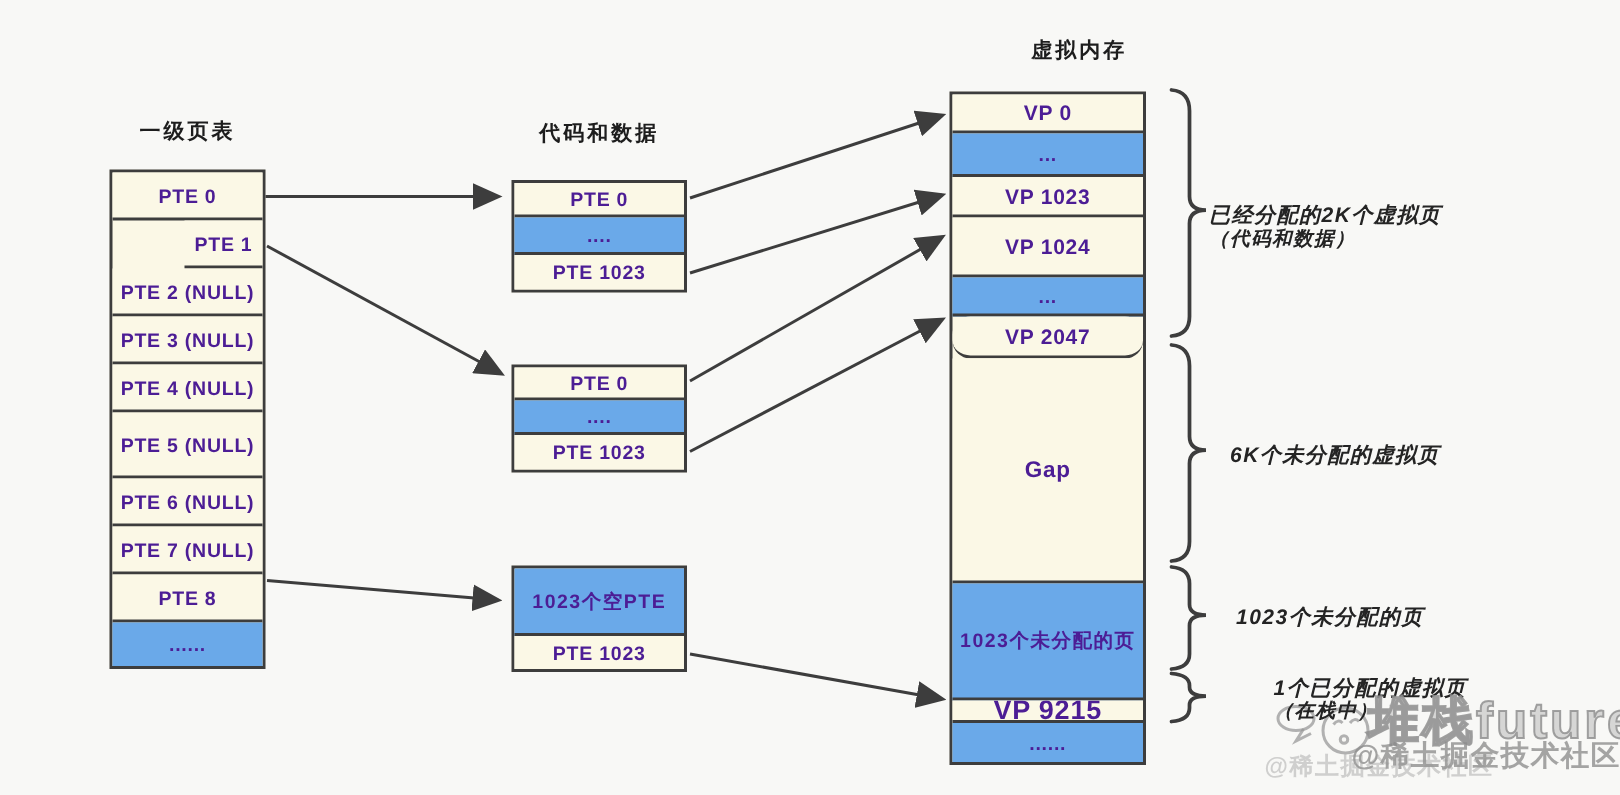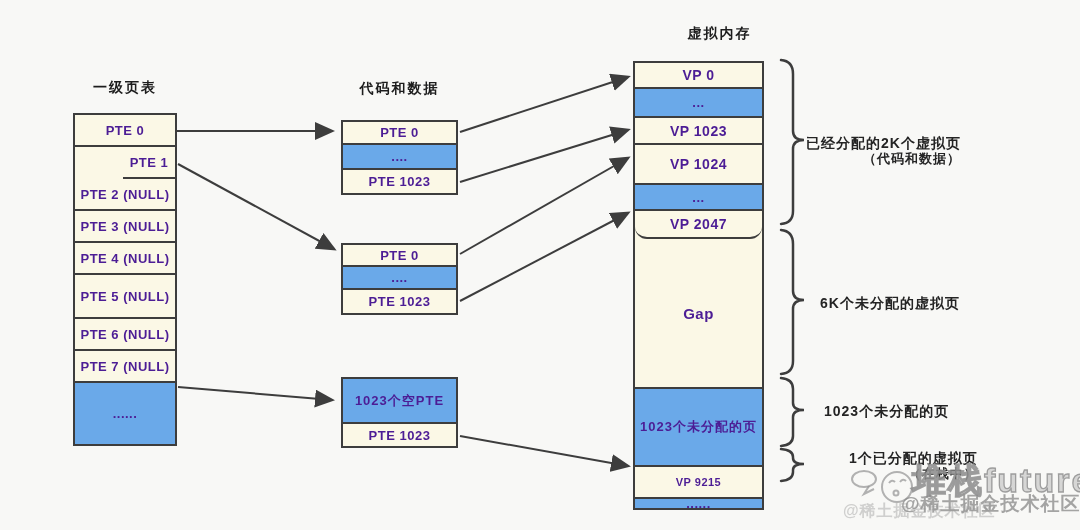--- a/index.html
+++ b/index.html
@@ -34,7 +34,7 @@
   .overlay{position:absolute; left:0; top:0; width:1080px; height:530px; pointer-events:none;}
   .note{
     position:absolute; font-weight:700; font-size:14px; line-height:16px;
-    letter-spacing:1px; color:var(--text); text-align:right; white-space:nowrap;
+    letter-spacing:1px; color:var(--text); text-align:left; white-space:nowrap;font-style:italic;
   }
   .note .l2{font-size:13px;}
   .wm-brand{

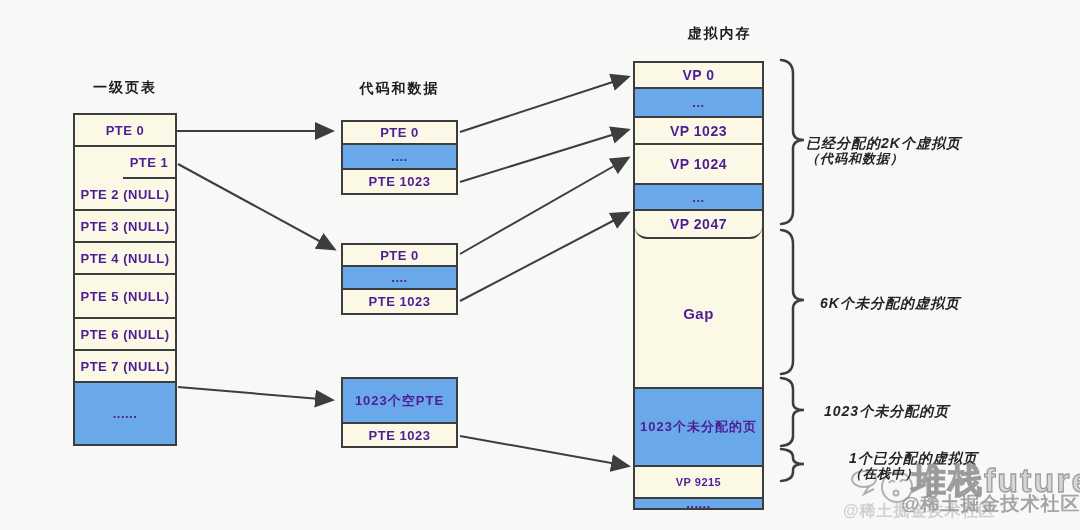--- a/index.html
+++ b/index.html
@@ -69,6 +69,7 @@
     <div class="row cream" style="height:44px;">PTE 5 (NULL)</div>
     <div class="row cream" style="height:32px;">PTE 6 (NULL)</div>
     <div class="row cream" style="height:32px;">PTE 7 (NULL)</div>
+    <div class="row cream" style="height:32px;">PTE 8</div>
     <div class="row blue" style="flex:1;">......</div>
   </div>
 

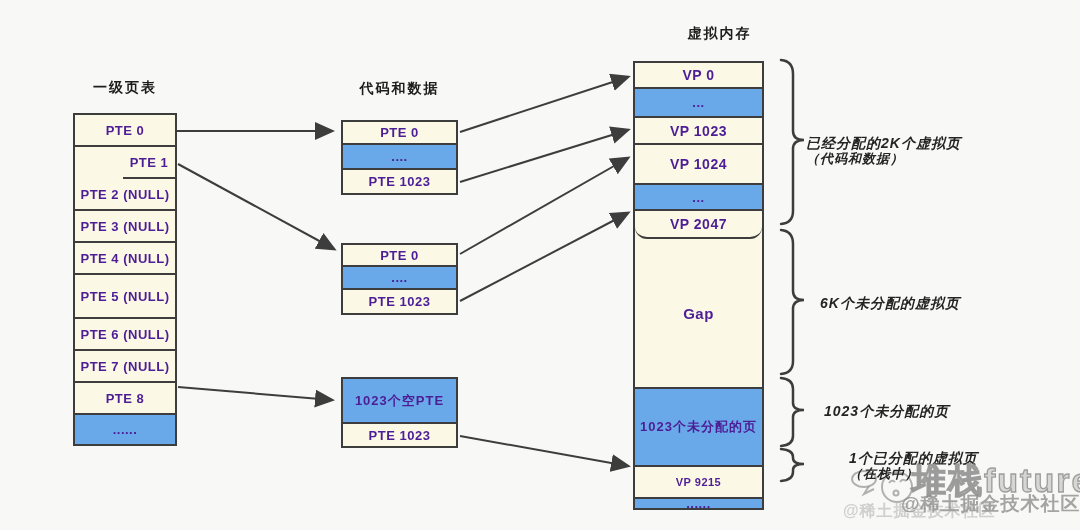--- a/index.html
+++ b/index.html
@@ -99,7 +99,7 @@
     <div class="row cream" style="height:28px;font-size:14px;border-radius:12px;">VP 2047</div>
     <div class="row cream gap-row" style="height:150px;">Gap</div>
     <div class="row blue cjk" style="height:78px;">1023个未分配的页</div>
-    <div class="row cream" style="height:32px;font-size:11px;">VP 9215</div>
+    <div class="row cream" style="height:15px;font-size:18px;">VP 9215</div>
     <div class="row blue" style="flex:1;">......</div>
   </div>
 

